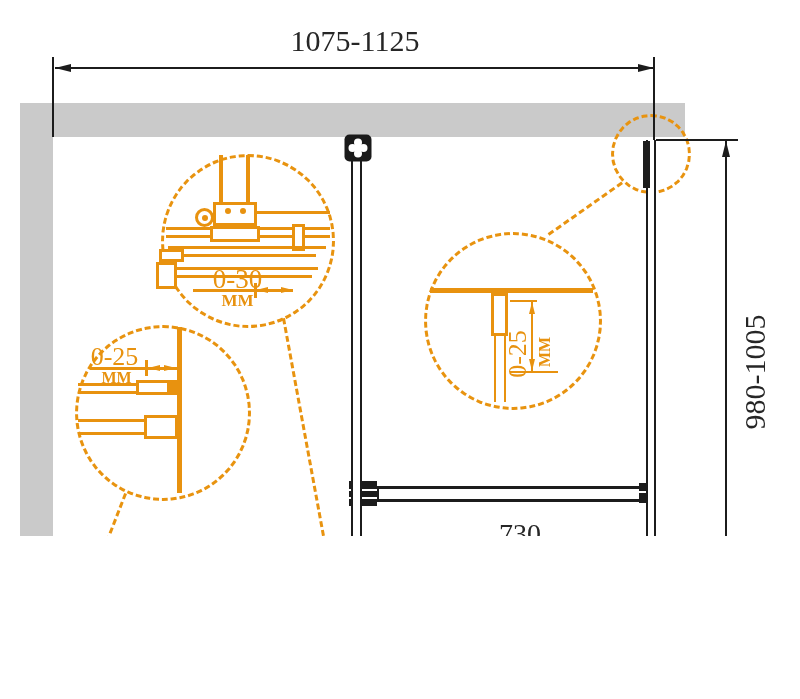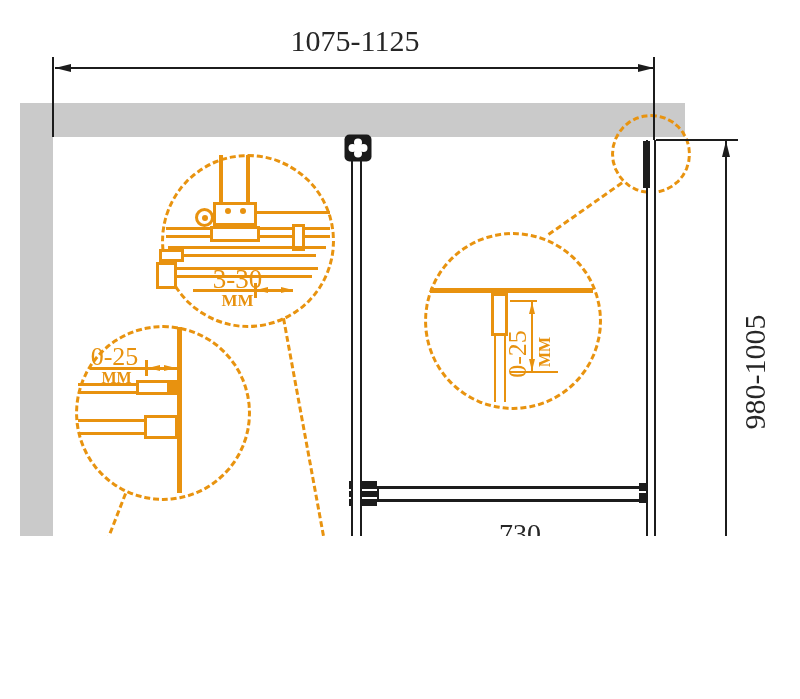--- a/index.html
+++ b/index.html
@@ -141,7 +141,7 @@
   <div class="a o" style="left:254px;top:283px;width:2.5px;height:15px;"></div>
   <div class="a ar oarr" style="left:281px;top:286.5px;"></div>
   <div class="a ar oarl" style="left:256px;top:286.5px;"></div>
-  <div class="a ortxt" style="left:195px;top:264px;width:85px;font-size:27px;">3-30</div>
+  <div class="a ortxt" style="left:195px;top:264px;width:85px;font-size:27px;">0-30</div>
   <div class="a ortxt" style="left:205px;top:291px;width:65px;font-size:17px;font-weight:700;">MM</div>
 
   <div class="a o" style="left:177px;top:327px;width:5px;height:166px;"></div>

